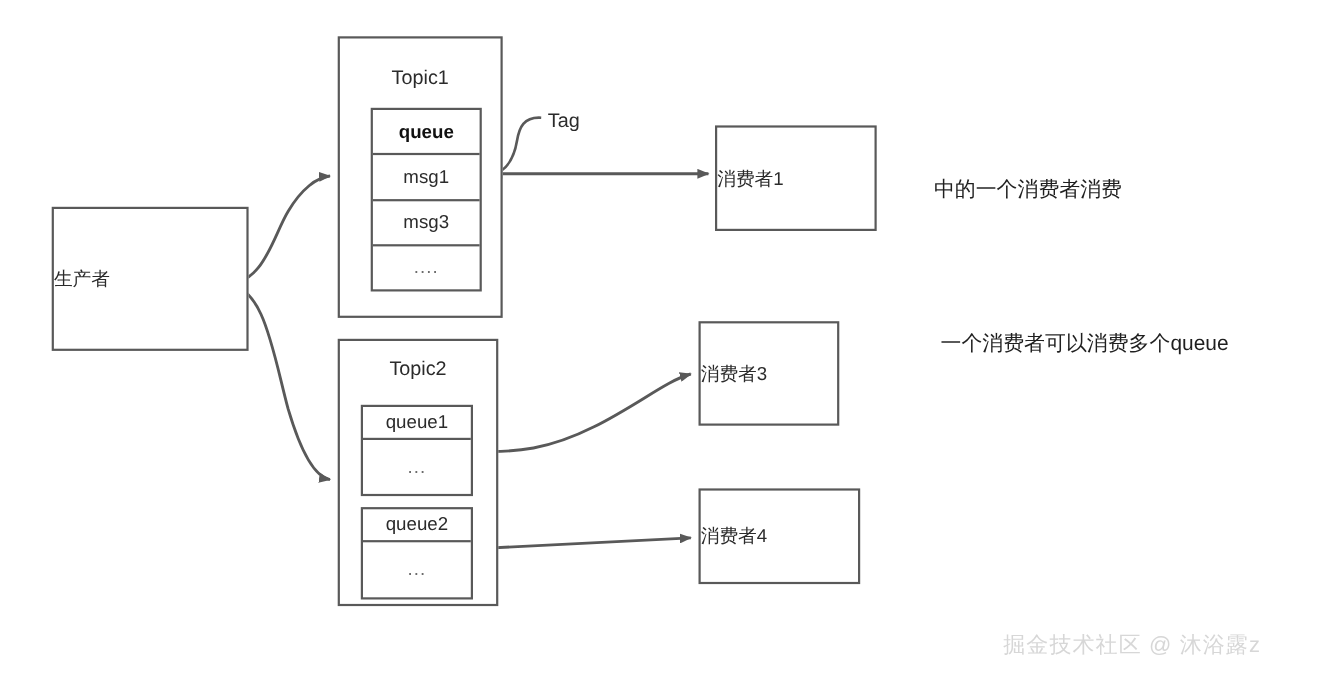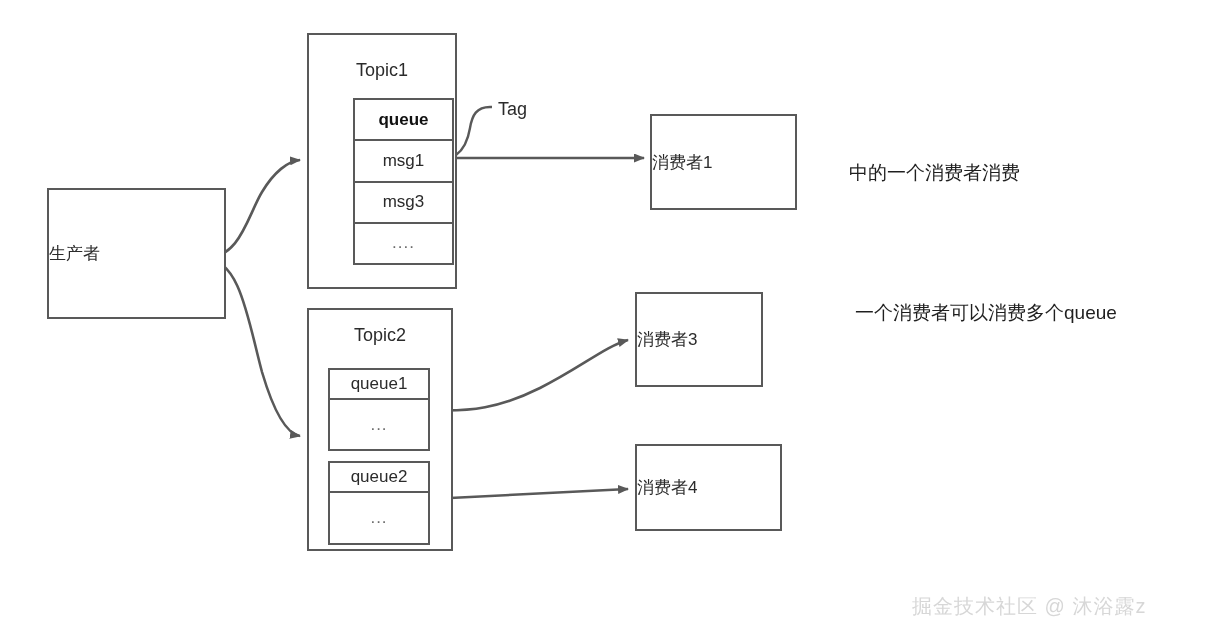--- a/index.html
+++ b/index.html
@@ -142,7 +142,7 @@
   </div>
   <div class="lbl lbl-center topic-title" style="left:307px; top:59px; width:150px;">Topic1</div>
 
-  <div class="qtable" style="left:353px; top:98px; width:101px; height:167px;">
+  <div class="qtable" style="left:337px; top:98px; width:101px; height:167px;">
     <div class="qrow head">queue</div>
     <div class="qrow">msg1</div>
     <div class="qrow">msg3</div>

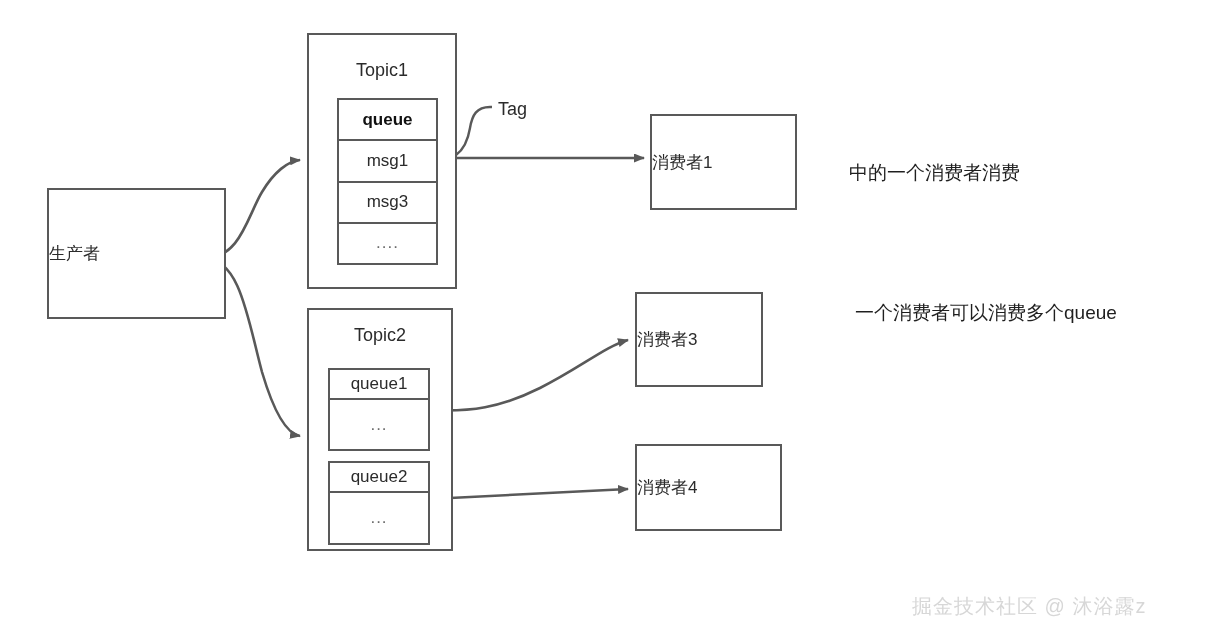--- a/index.html
+++ b/index.html
@@ -183,7 +183,7 @@
 
   <div class="annot" style="left:855px; top:297px;">一个消费者可以消费多个queue</div>
 
-  <div class="watermark" style="left:912px; top:573px;margin-top:20px;">掘金技术社区 @ 沐浴露z</div>
+  <div class="watermark" style="left:912px; top:573px;">掘金技术社区 @ 沐浴露z</div>
 
 </div>
 

